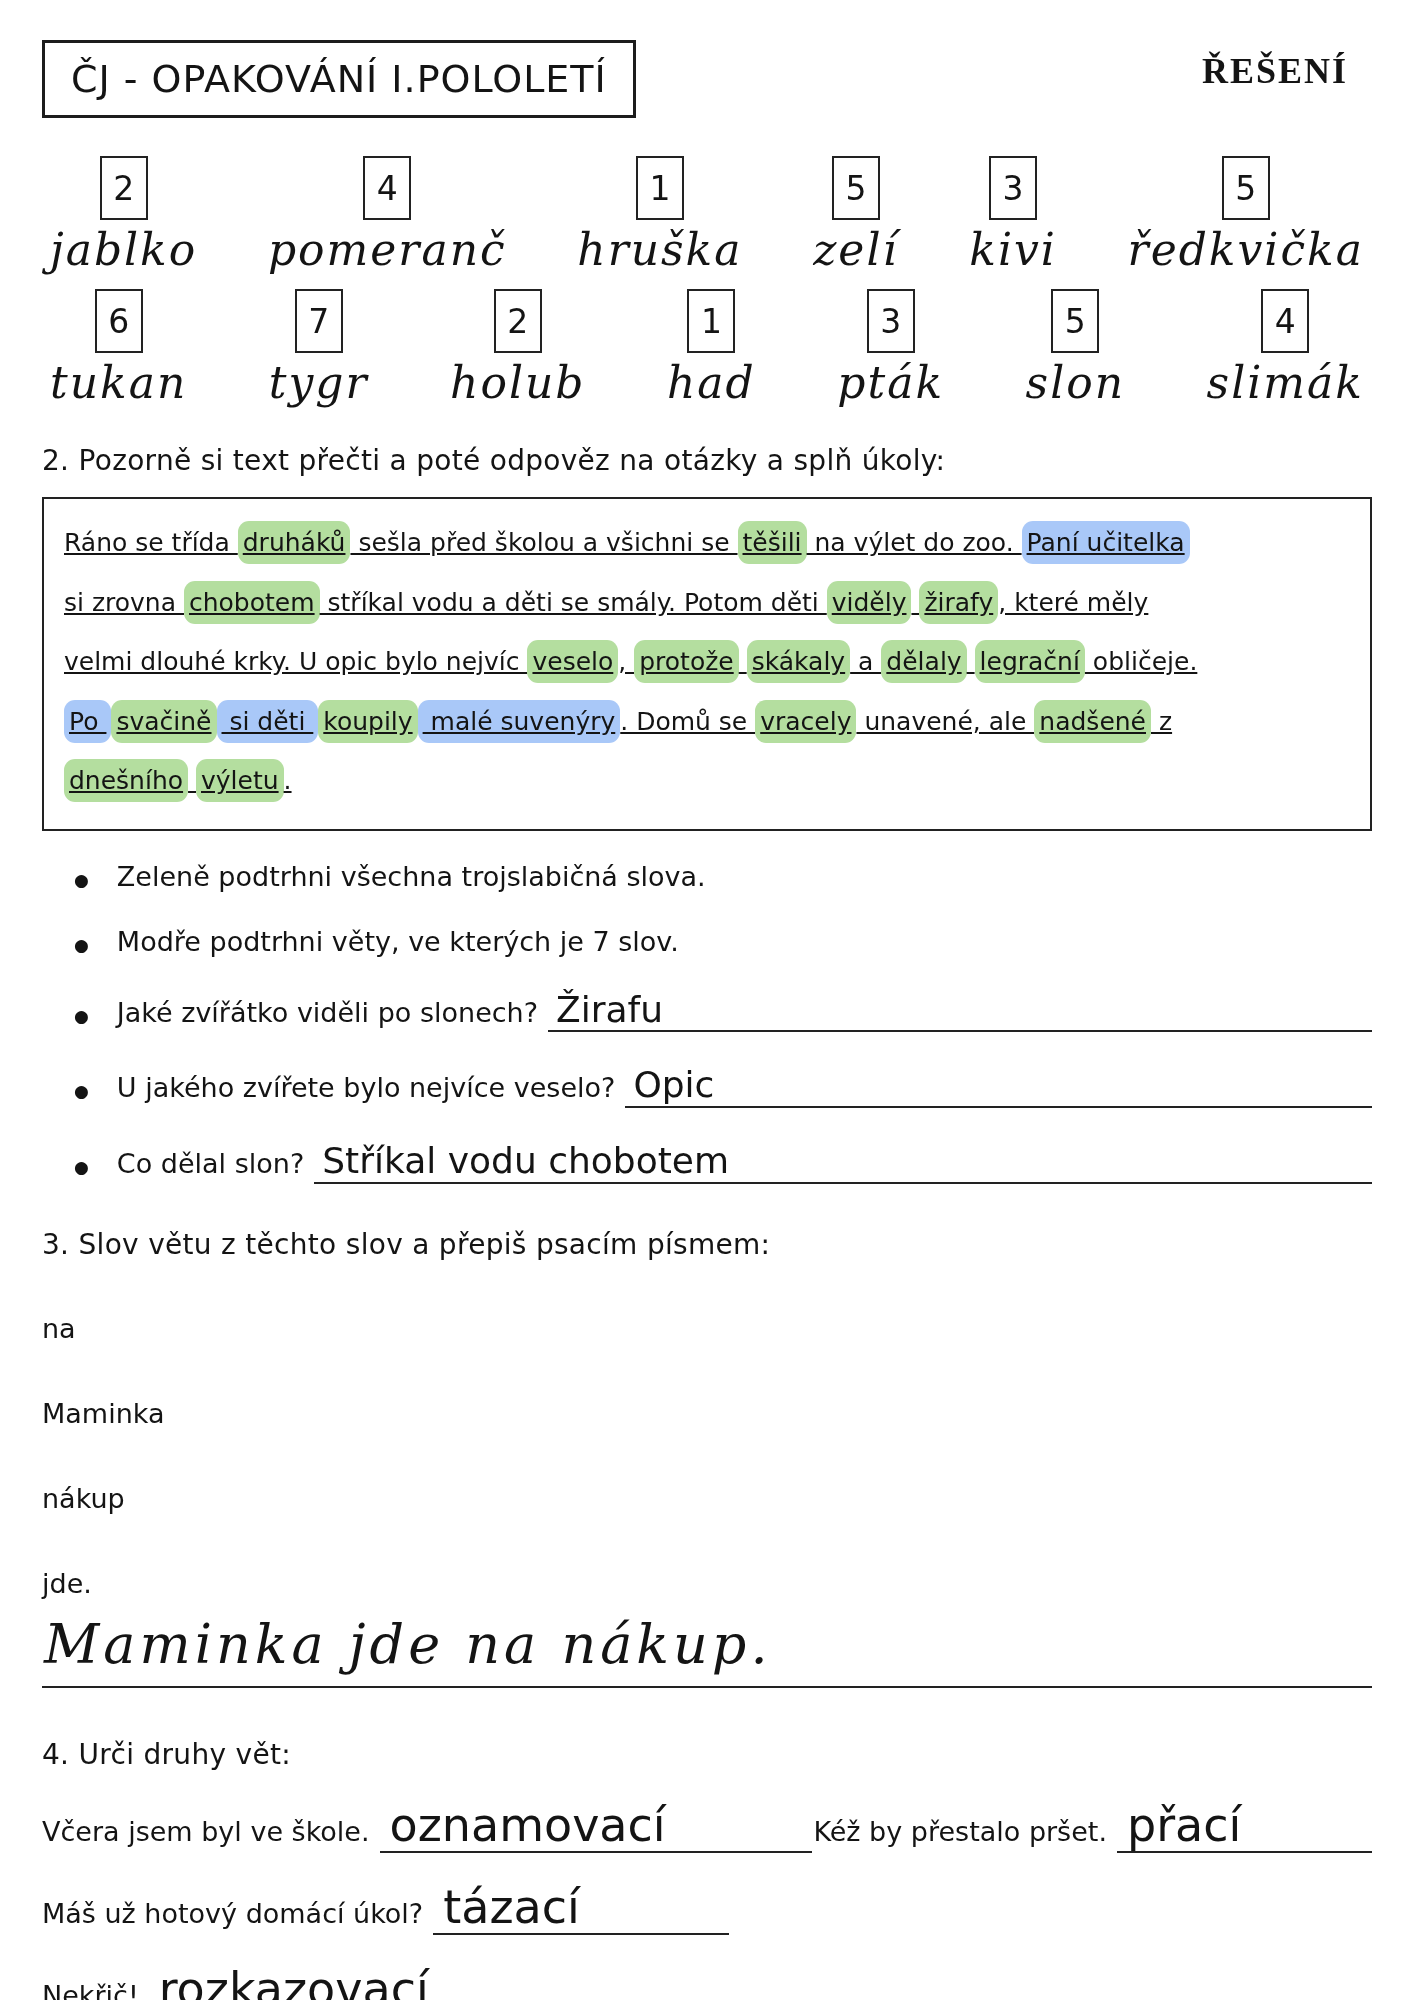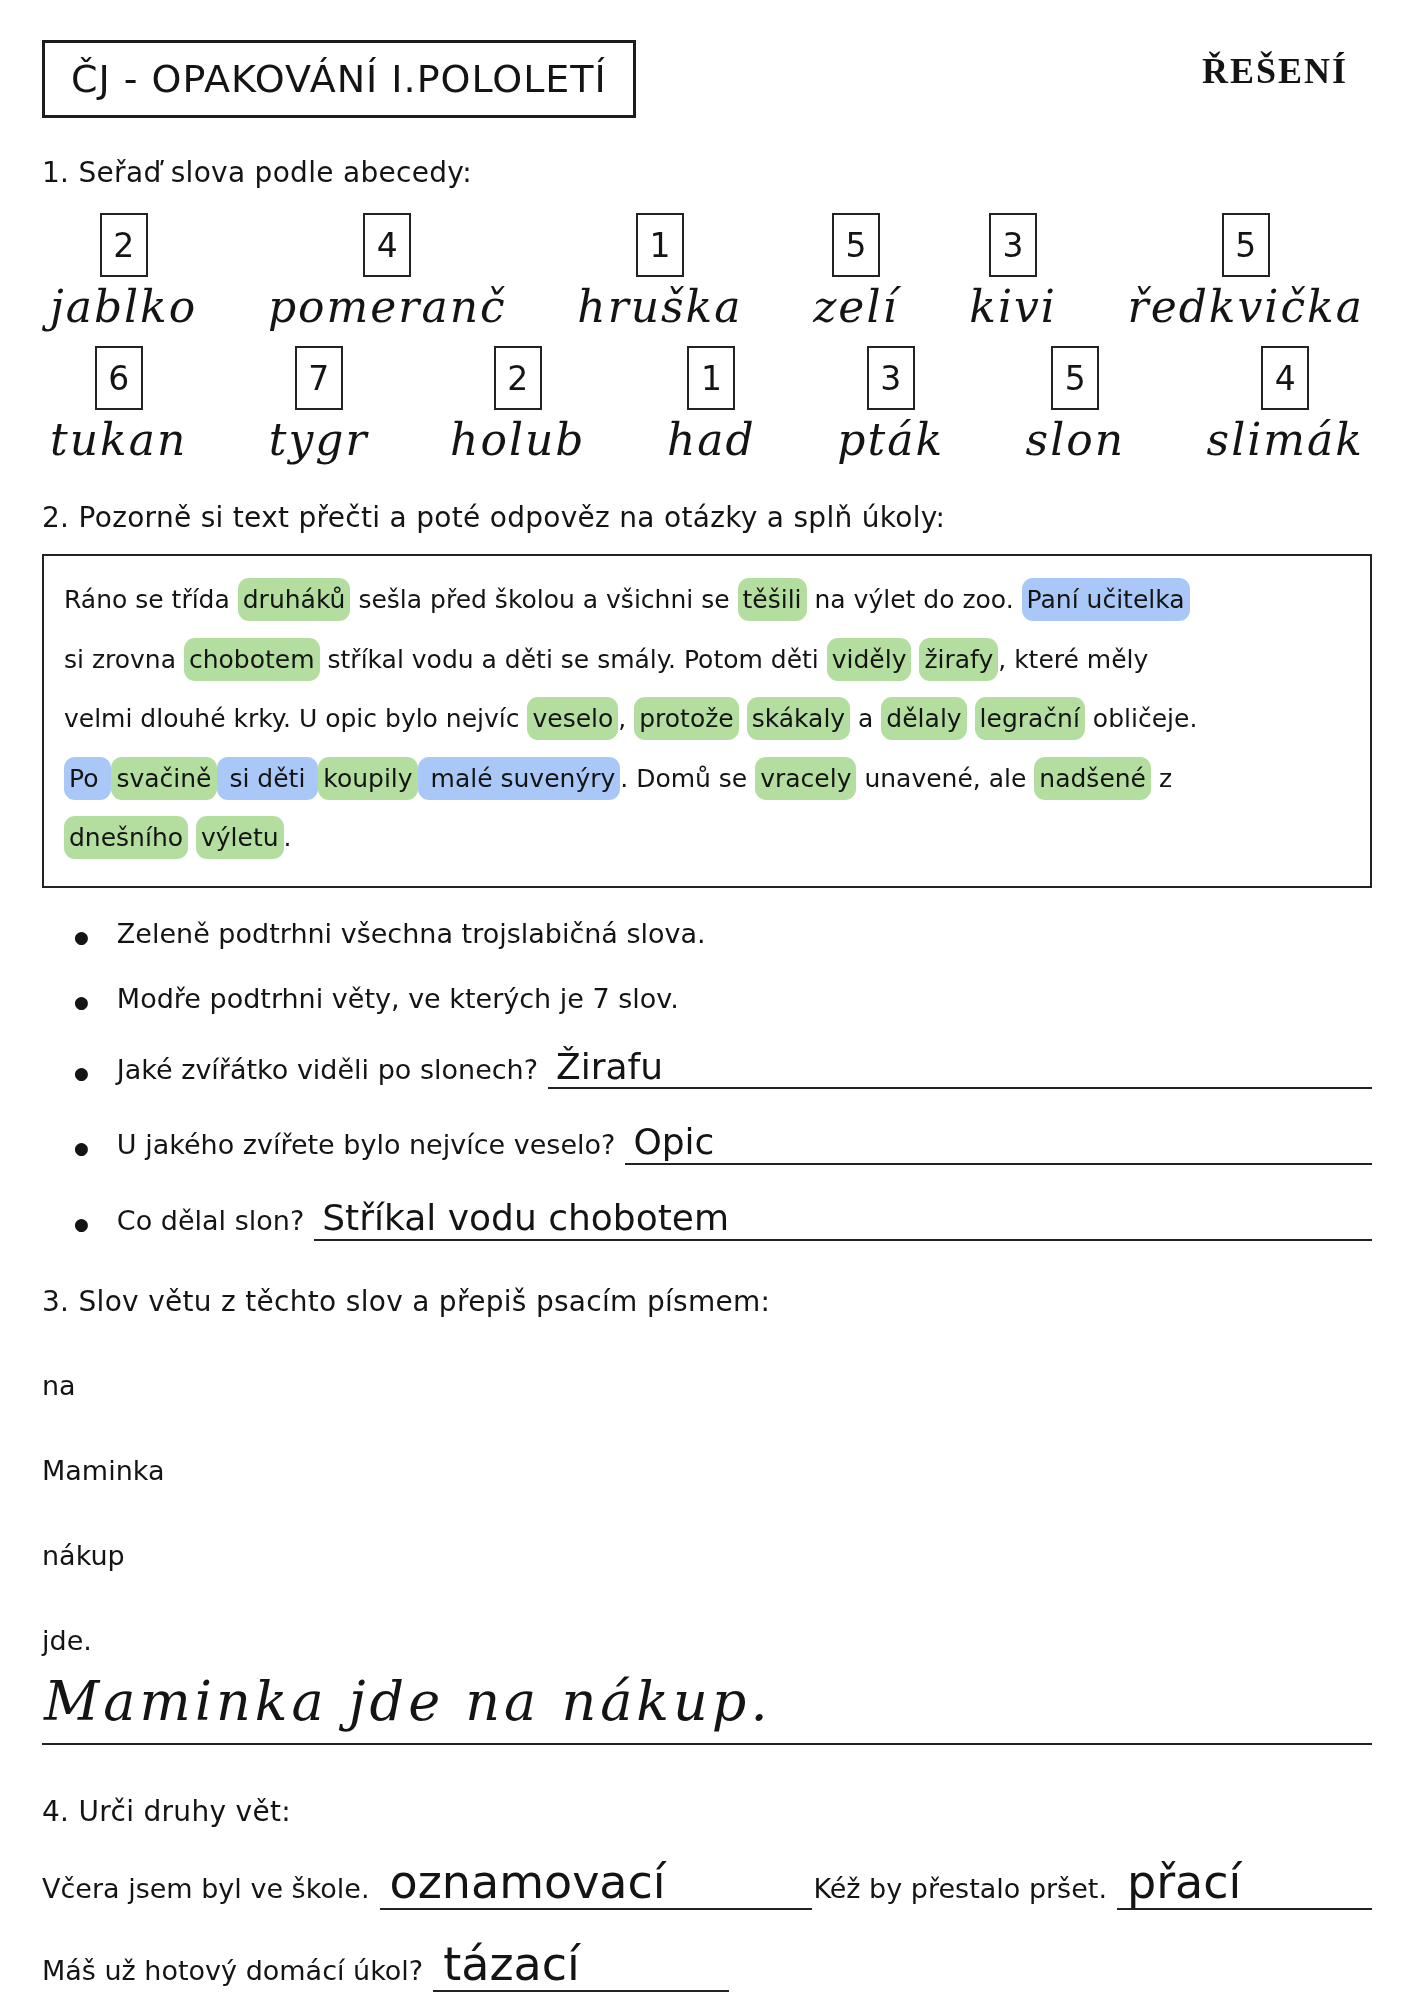--- a/index.html
+++ b/index.html
@@ -65,7 +65,6 @@
   </div>
 
   <section class="ex1">
-    <h2 class="heading">1. Seřaď slova podle abecedy:</h2>
     <div class="word-row" id="ex1-row1">
         <div class="word-item">
           <div class="num-box">2</div>

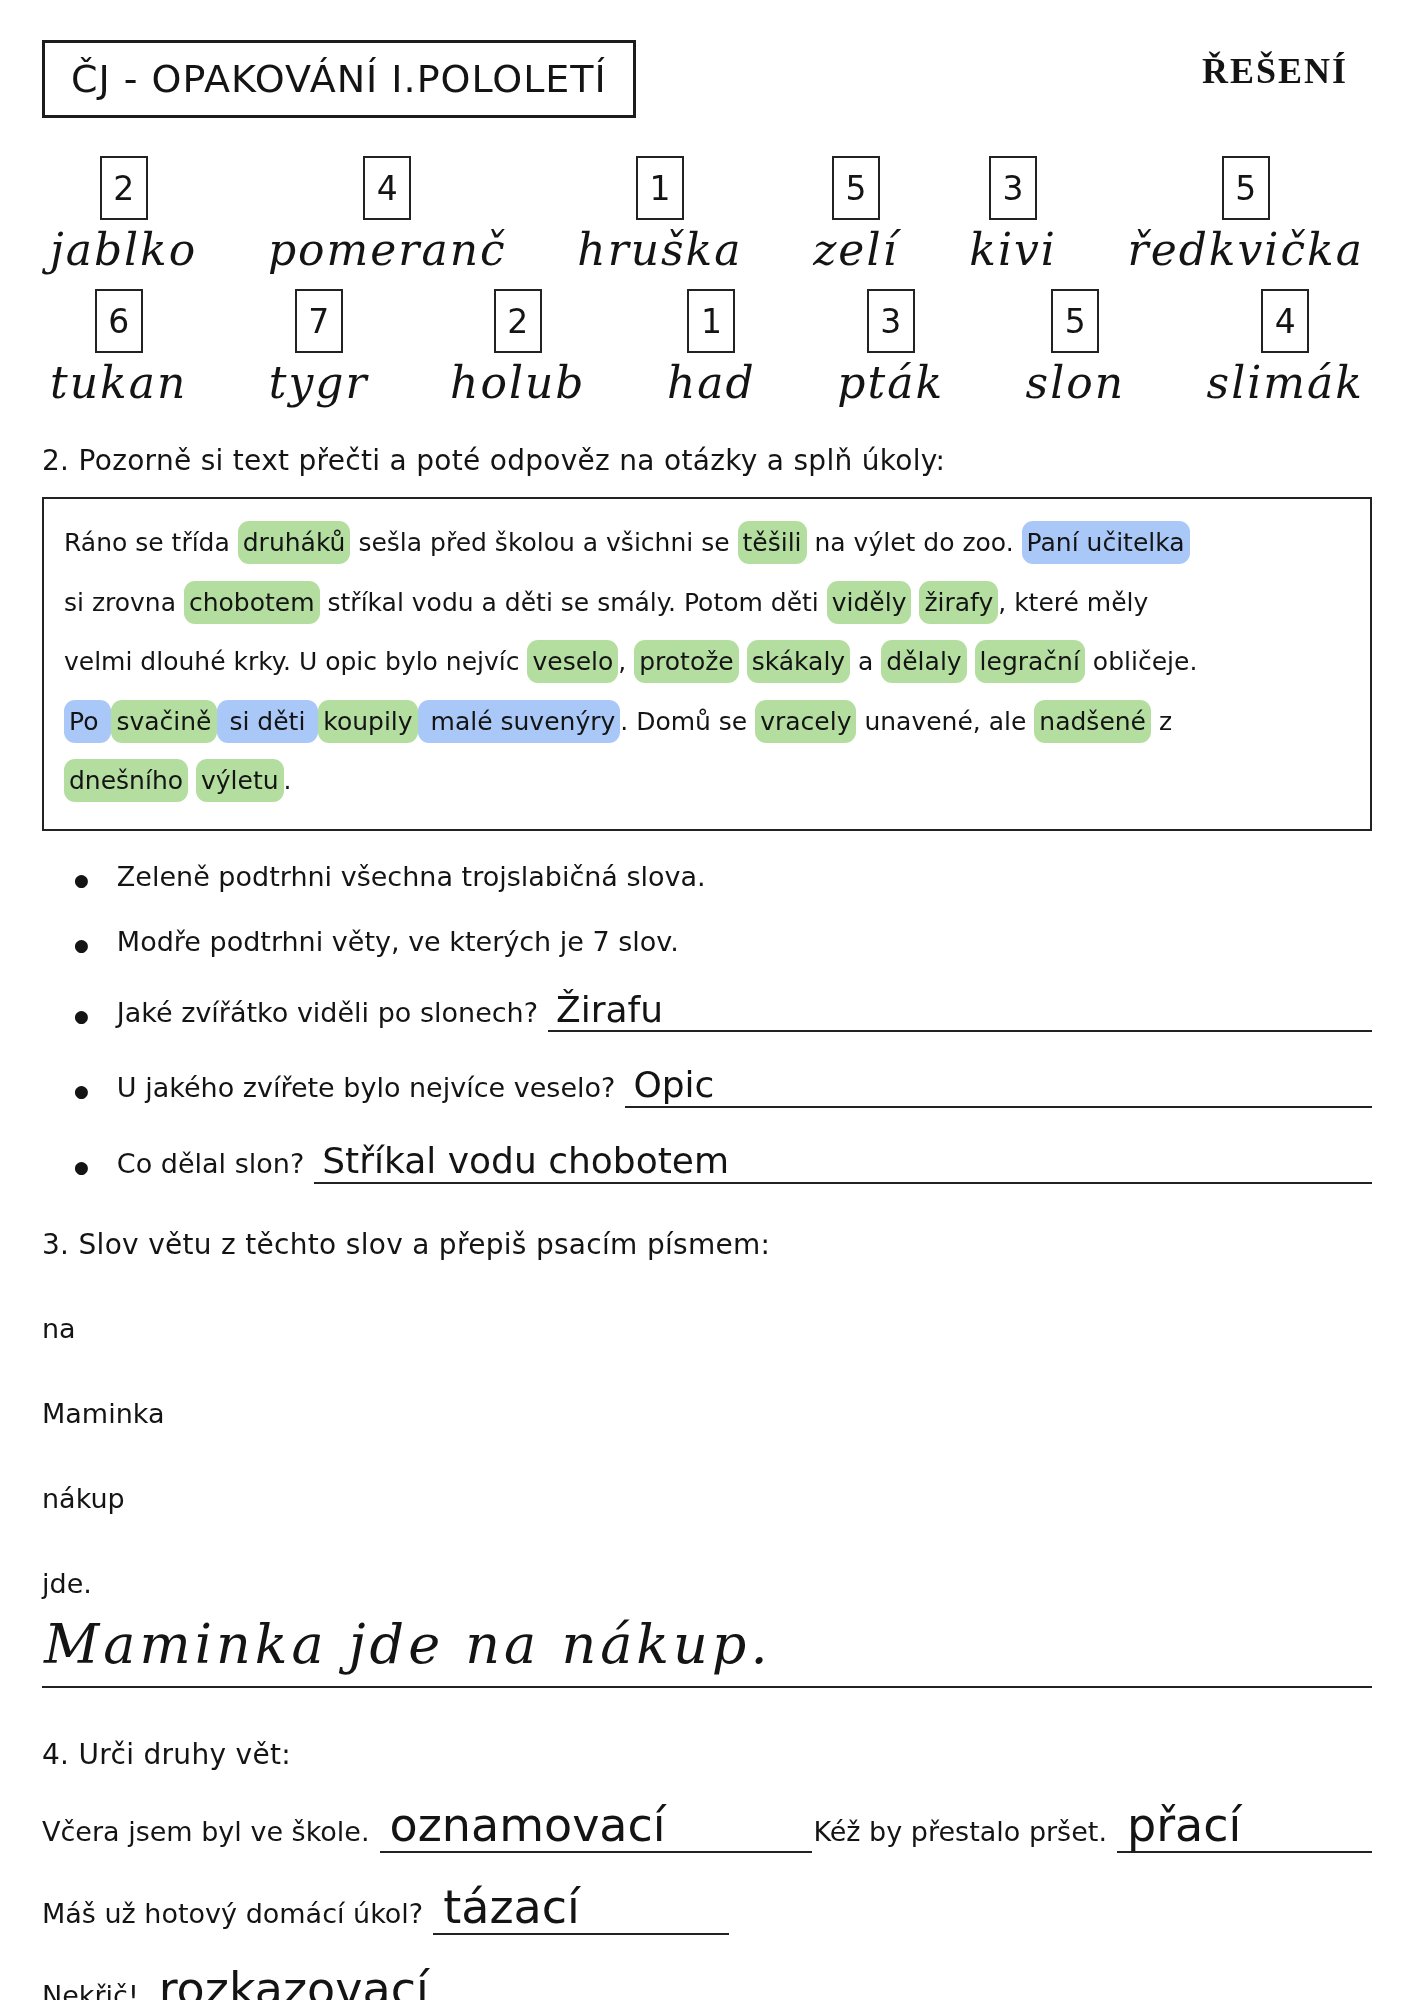--- a/index.html
+++ b/index.html
@@ -25,7 +25,7 @@
   
   .ex2 { margin-top:36px; }
   .text-box { margin-top:20px; border:2.5px solid #222; padding:14px 20px 18px 20px; overflow:hidden; }
-  .text-line { font-size:25px; line-height:2.38; white-space:nowrap; }
+  .text-line { font-size:25px; line-height:2.38; white-space:nowrap;text-decoration:underline; }
   .hl { padding:7px 5px; border-radius:11px; }
   .hl-green { background:var(--green); }
   .hl-blue  { background:var(--blue); }

